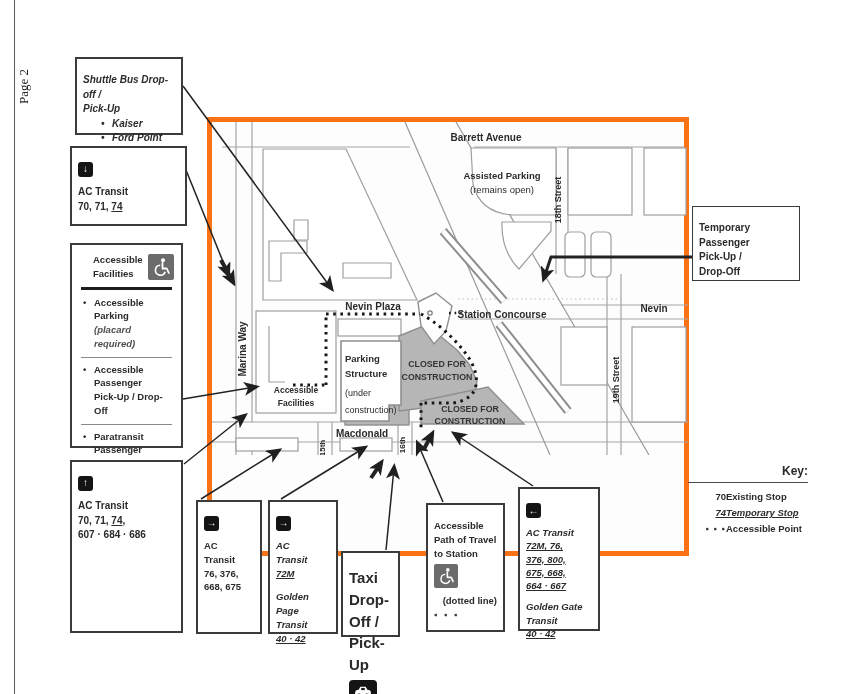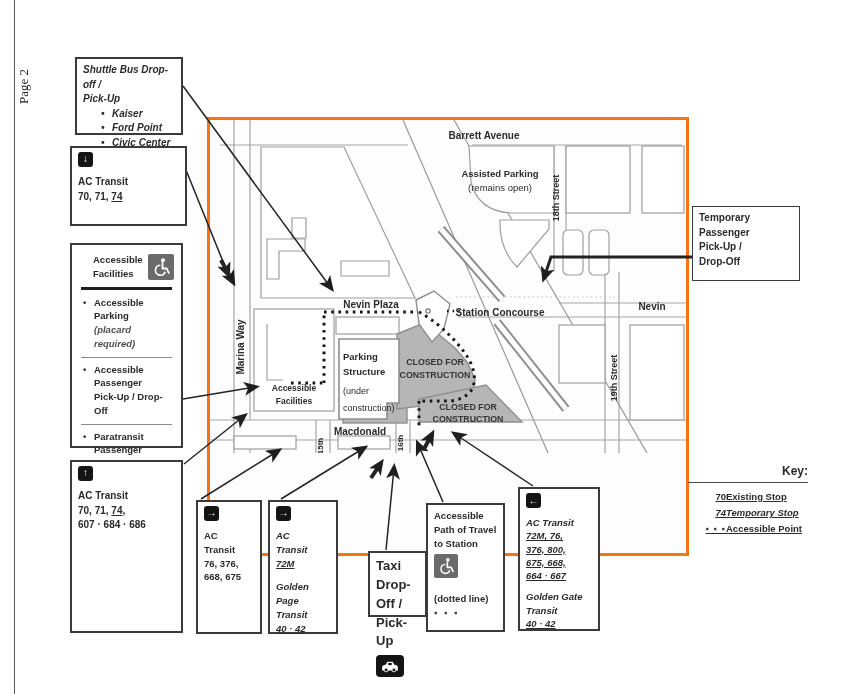--- a/index.html
+++ b/index.html
@@ -10,7 +10,7 @@
         font-family:"Liberation Serif",serif;font-size:13px;color:#222;white-space:nowrap;}
   .box{position:absolute;background:#fff;border:2px solid #3b3b3b;box-sizing:border-box;
         font-size:10px;font-weight:bold;line-height:1.45;color:#2a2a2a;z-index:6;}
-  .pad{padding:4px 6px;}
+  .pad{padding:14px 6px;}
   .it{font-style:italic;}
   .u{text-decoration:underline;}
   .srow{display:flex;margin-left:18px;}

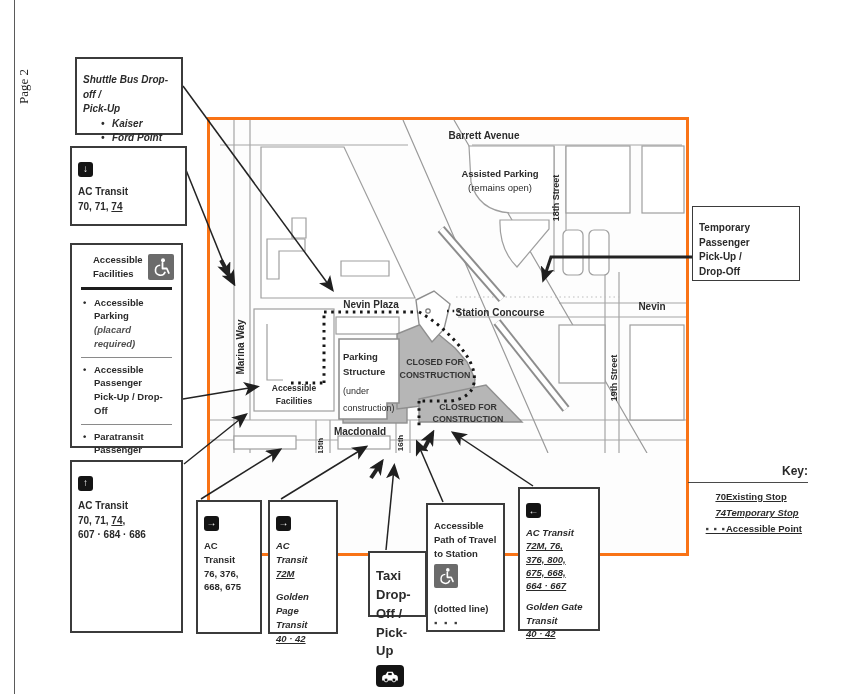--- a/index.html
+++ b/index.html
@@ -27,7 +27,7 @@
   .keysym{width:38px;flex:0 0 38px;}
   .north{position:absolute;left:699px;top:118px;width:42px;text-align:center;z-index:6;}
   .north-label{font-size:11.5px;font-weight:bold;margin-top:3px;}
-  .mapframe{position:absolute;left:207px;top:117px;width:482px;height:439px;border:3px solid #f97316;
+  .mapframe{position:absolute;left:207px;top:117px;width:482px;height:439px;border:5px solid #f97316;
         box-sizing:border-box;background:#fdfdfd;z-index:1;}
   .overlay{position:absolute;left:0;top:0;z-index:4;pointer-events:none;}
   svg text{font-family:"Liberation Sans",sans-serif;}

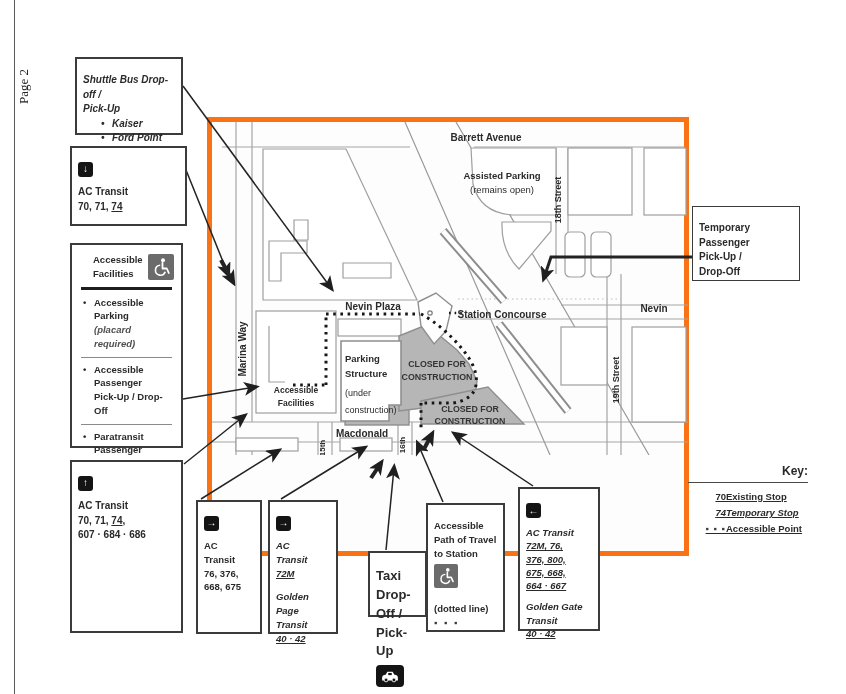--- a/index.html
+++ b/index.html
@@ -23,7 +23,7 @@
   .note-it{font-style:italic;font-weight:bold;color:#4f4f4f;}
   .keywrap{position:absolute;left:688px;top:464px;width:120px;z-index:6;text-align:right;}
   .keytitle{font-size:12px;font-weight:bold;border-bottom:1.5px solid #4a4a4a;padding-bottom:4px;margin-bottom:8px;}
-  .keyrow{display:flex;font-size:9.5px;font-weight:bold;margin-bottom:5px;text-decoration:underline;}
+  .keyrow{display:flex;font-size:9.5px;font-weight:bold;margin-bottom:5px;}
   .keysym{width:38px;flex:0 0 38px;}
   .north{position:absolute;left:699px;top:118px;width:42px;text-align:center;z-index:6;}
   .north-label{font-size:11.5px;font-weight:bold;margin-top:3px;}

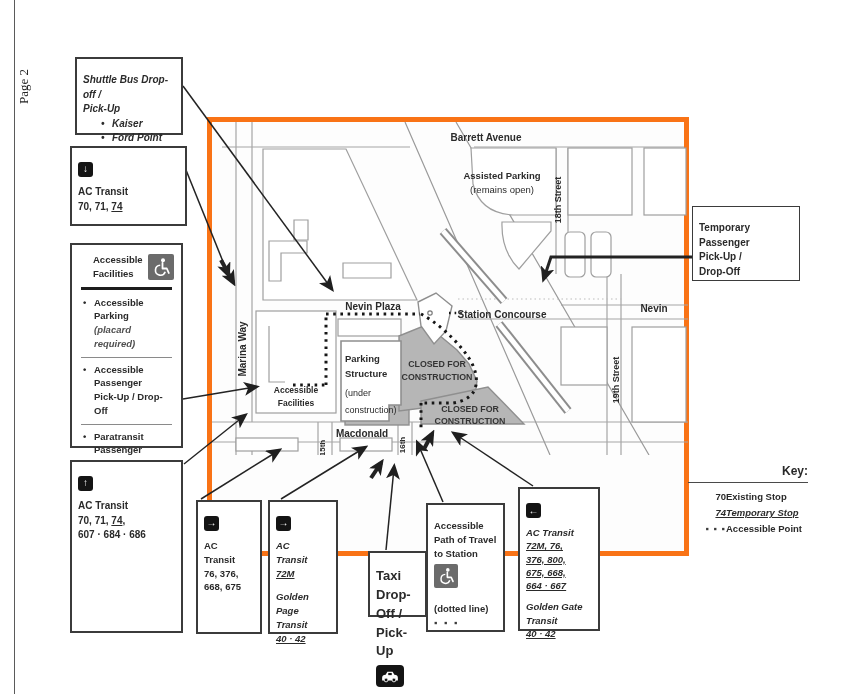--- a/index.html
+++ b/index.html
@@ -247,7 +247,7 @@
     <div class="u">40 · 42</div>
   </div>
 
-  <div class="box pad" style="left:368px;top:551px;width:59px;height:66px;font-size:13px;">
+  <div class="box pad" style="left:341px;top:551px;width:59px;height:86px;font-size:15px;">
     <div>Taxi</div>
     <div>Drop-Off /</div>
     <div>Pick-Up</div>

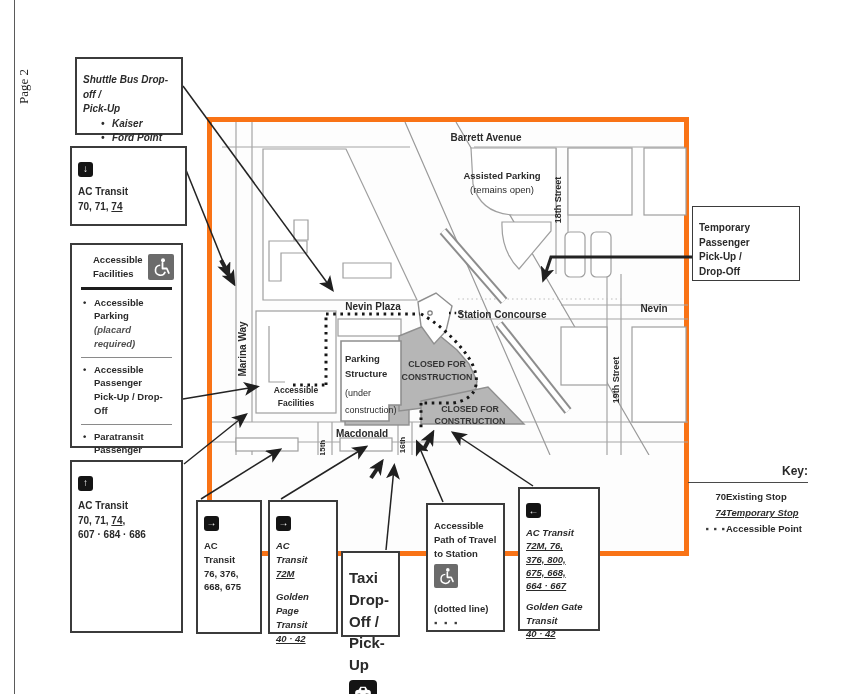--- a/index.html
+++ b/index.html
@@ -272,7 +272,7 @@
           <path d="M9.2,8.2 A5 5 0 1 0 14.2,14.8" stroke="#fff" stroke-width="1.6" fill="none"></path>
         </svg>
     </div>
-    <div style="margin-top:14px;">(dotted line)</div>
+    <div style="margin-top:6px;text-align:right;">(dotted line)</div>
     <div style="letter-spacing:2px;color:#3c3c3c;">▪ ▪ ▪</div>
   </div>
 

